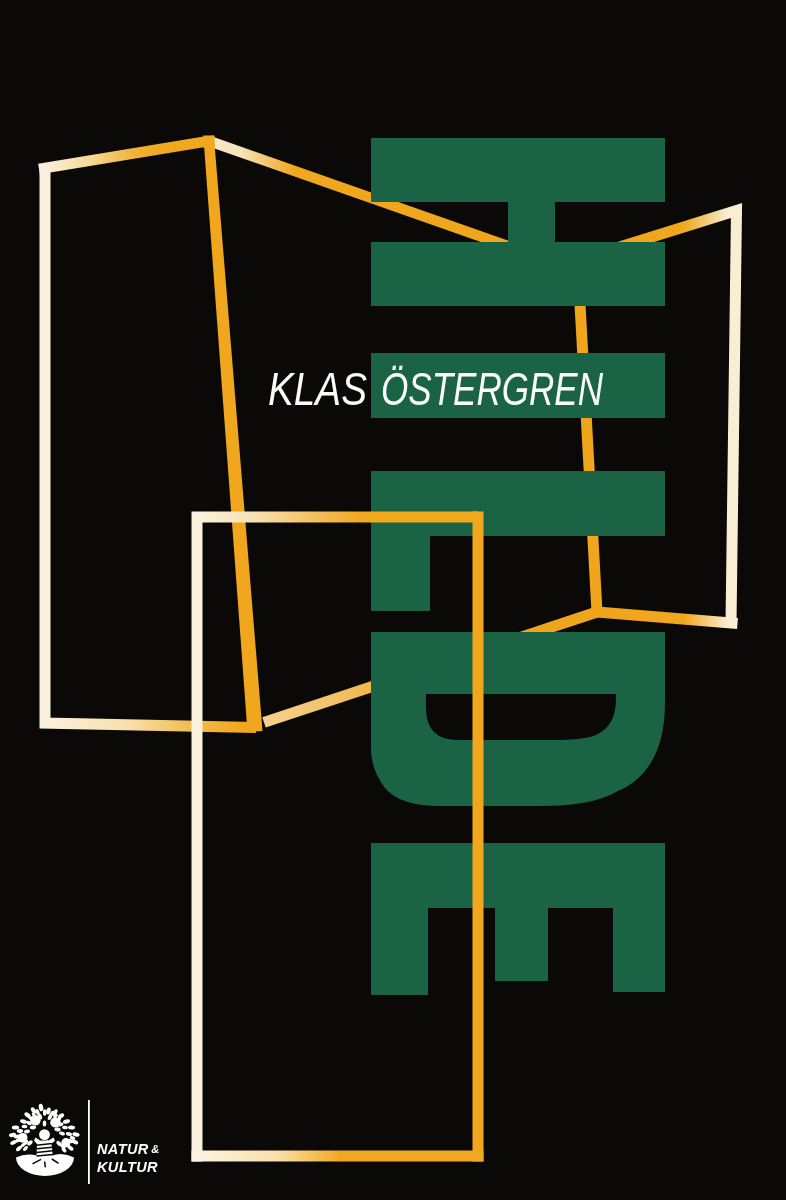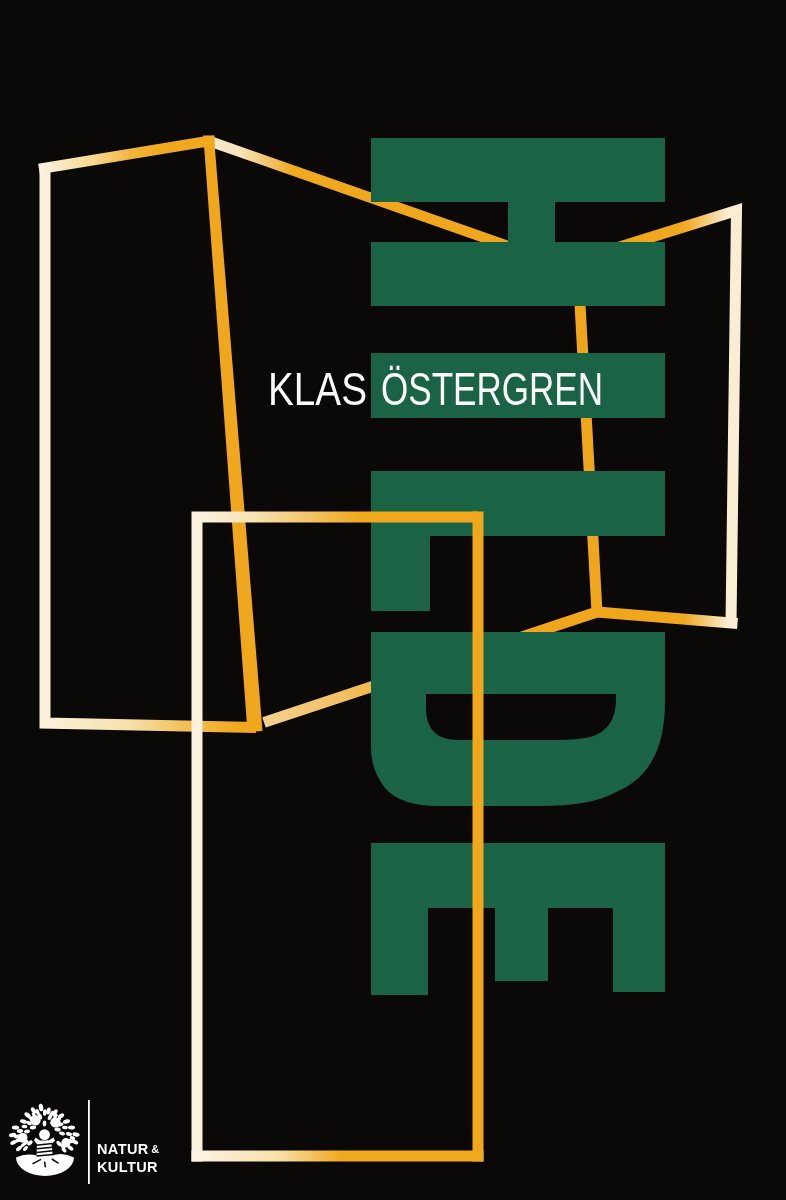--- a/index.html
+++ b/index.html
@@ -3,7 +3,7 @@
 <meta charset="utf-8">
 <style>
   html,body{margin:0;padding:0;background:#0a0907;}
-  #cover{width:786px;height:1200px;position:relative;overflow:hidden;}
+  #cover{width:786px;height:1200px;position:relative;overflow:hidden;font-style:italic;}
   svg{display:block;}
   text{font-family:"Liberation Sans", sans-serif;}
 </style>

